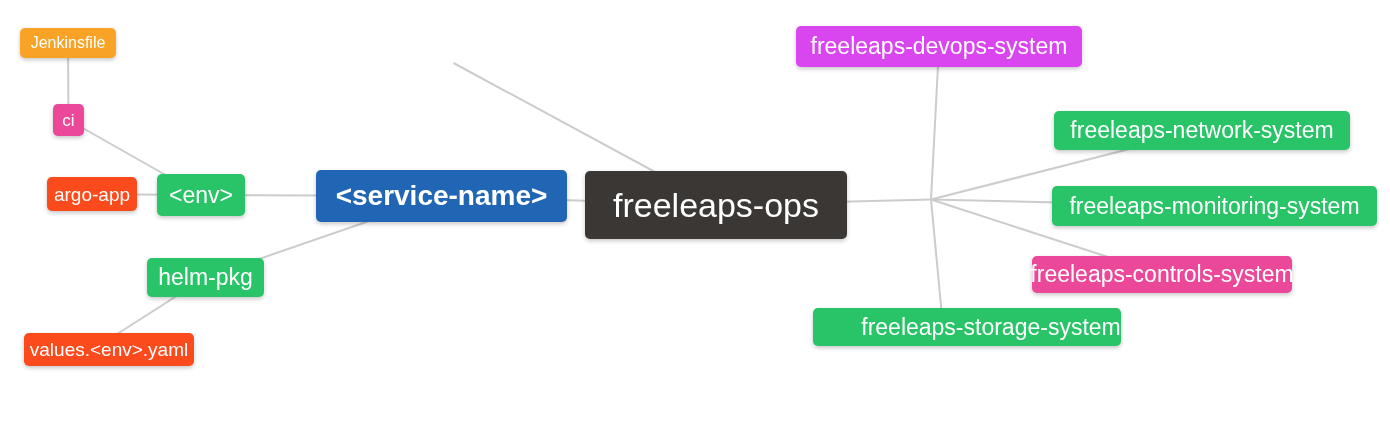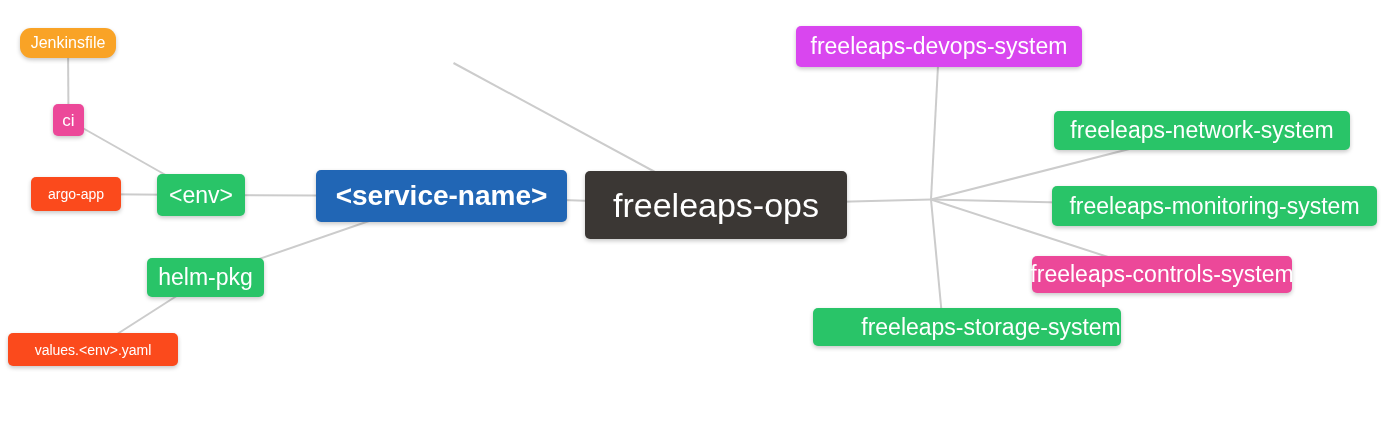--- a/index.html
+++ b/index.html
@@ -37,7 +37,7 @@
     line-height: 1;
     user-select: none;
   }
-  .size-16 { font-size: 16px; border-radius: 11px; }
+  .size-16 { font-size: 16px; }
   .size-17 { font-size: 17px; }
   .size-19 { font-size: 14px; }
   .size-23 { font-size: 23px; }

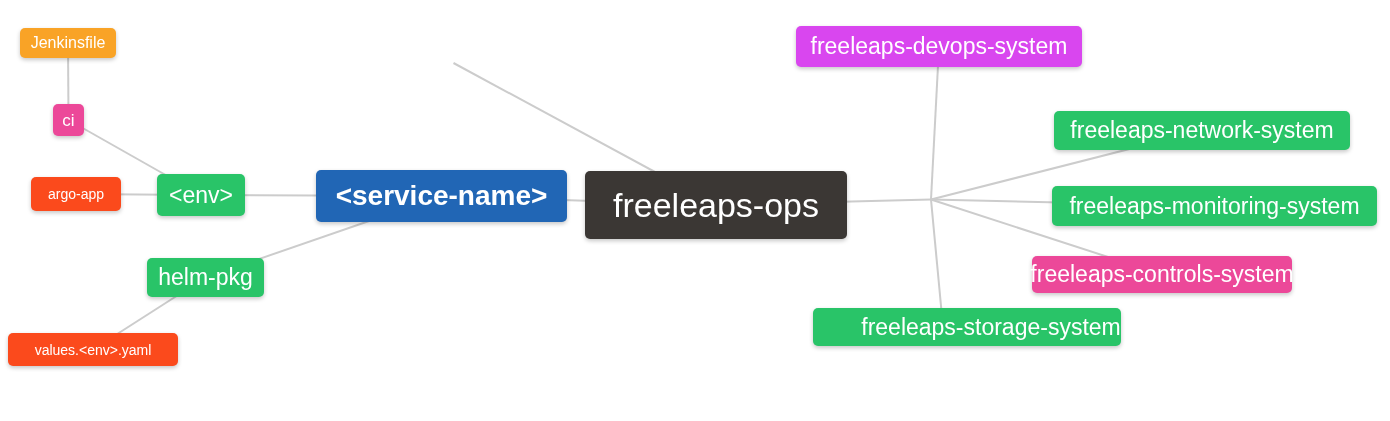--- a/index.html
+++ b/index.html
@@ -39,7 +39,7 @@
   }
   .size-16 { font-size: 16px; }
   .size-17 { font-size: 17px; }
-  .size-19 { font-size: 14px; }
+  .size-19 { font-size: 19px; margin-left: 16px; }
   .size-23 { font-size: 23px; }
   .size-28 { font-size: 28px; }
   .size-34 { font-size: 34px; }

